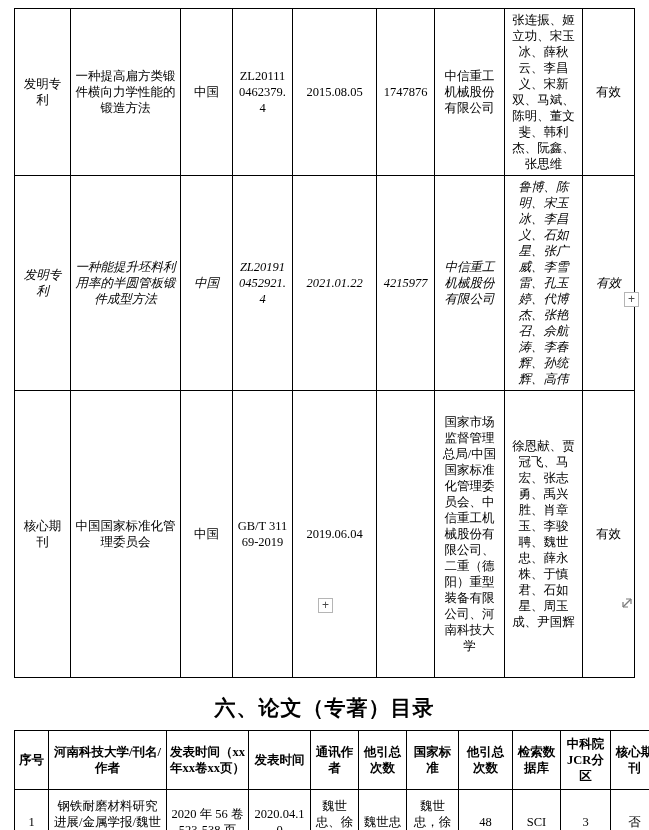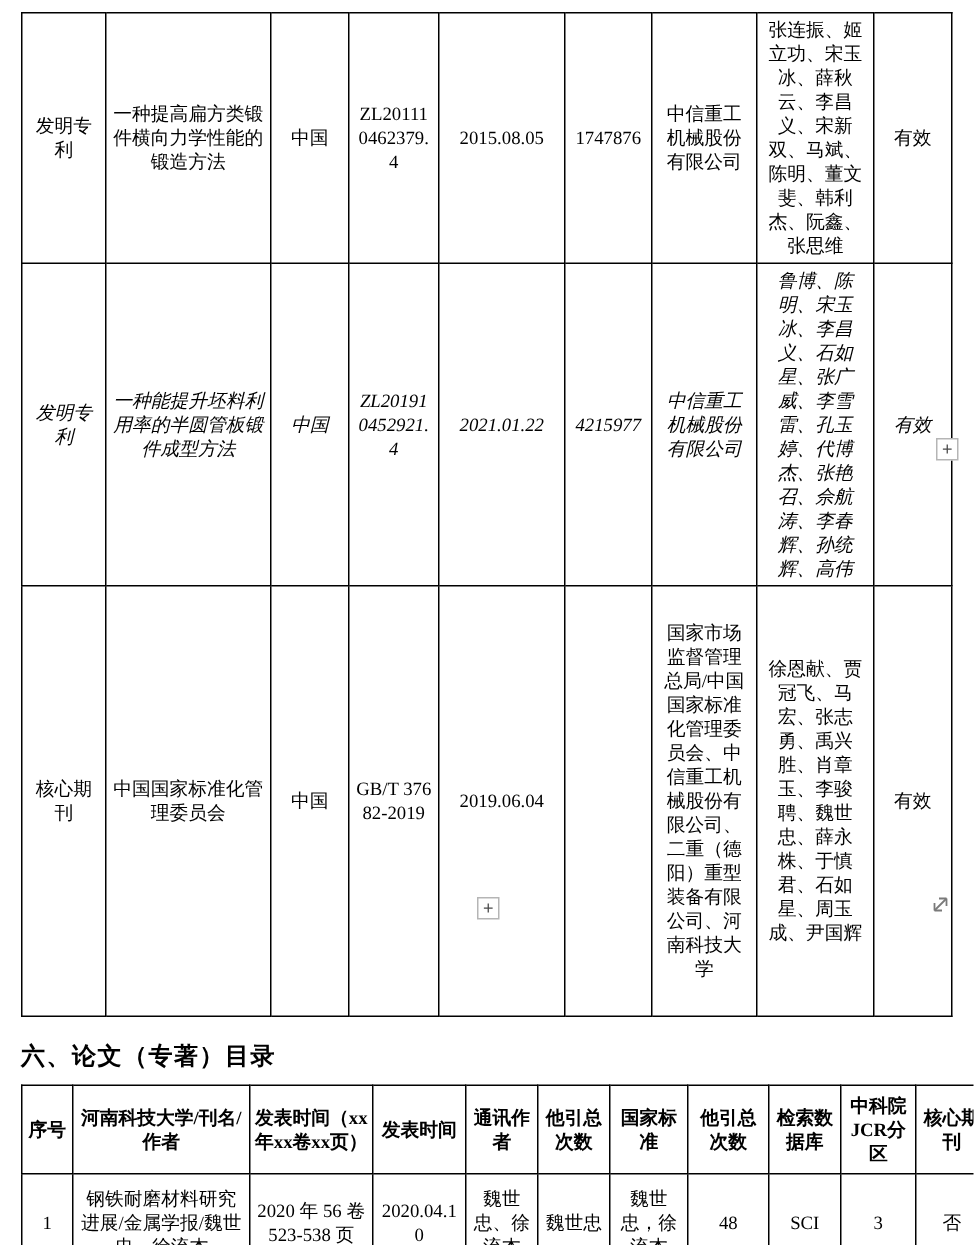--- a/index.html
+++ b/index.html
@@ -159,7 +159,7 @@
         <td>核心期刊</td>
         <td>中国国家标准化管理委员会</td>
         <td>中国</td>
-        <td>GB/T 37682-2019</td>
+        <td>GB/T 31169-2019</td>
         <td>2019.06.04</td>
         <td></td>
         <td>国家市场监督管理总局/中国国家标准化管理委员会、中信重工机械股份有限公司、二重（德阳）重型装备有限公司、河南科技大学</td>

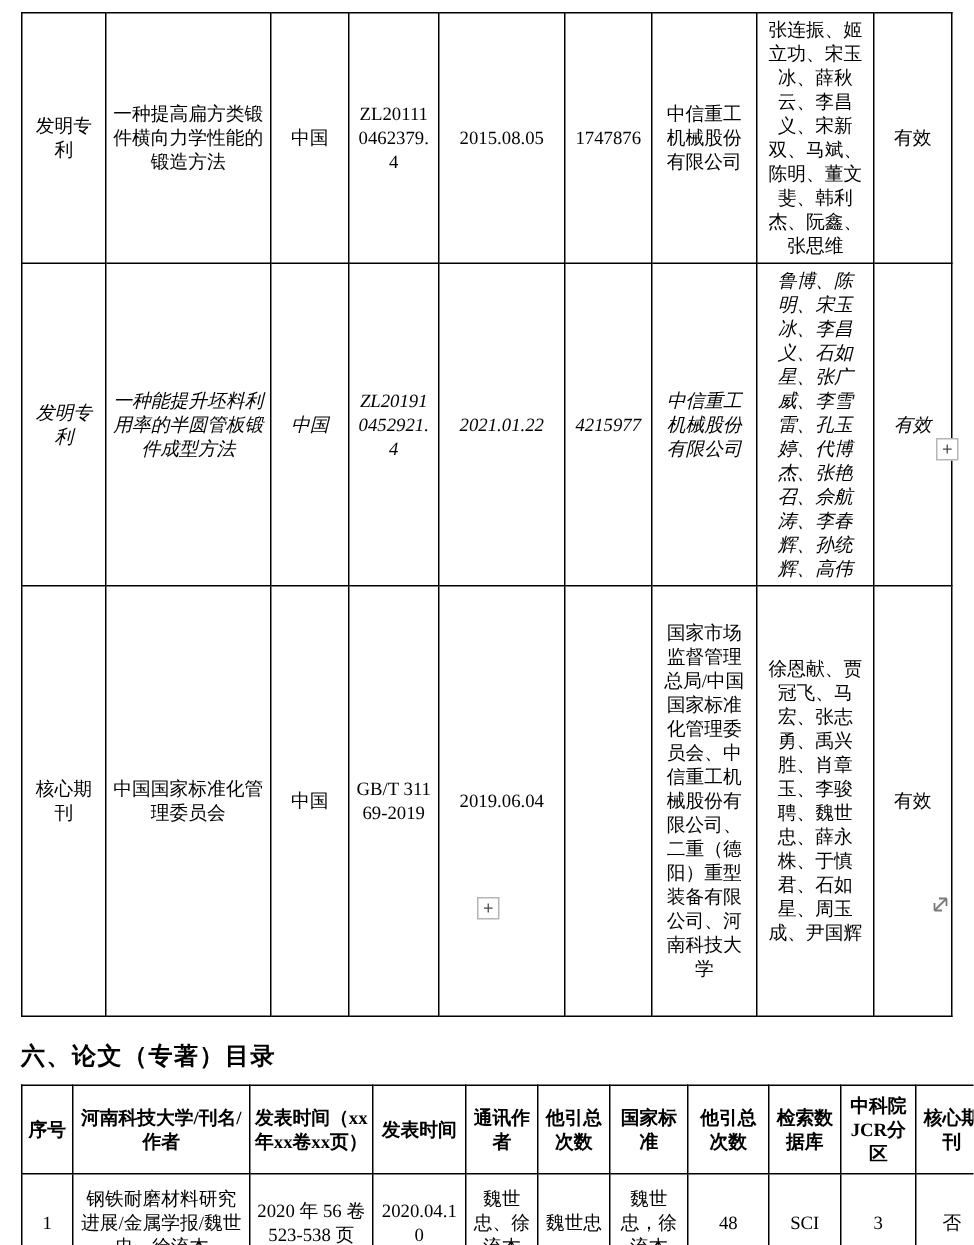--- a/index.html
+++ b/index.html
@@ -56,9 +56,9 @@
 
   
   .section-title {
-    text-align: left;
+    text-align: center;
     font-weight: bold;
-    font-size: 16px;
+    font-size: 21px;
     letter-spacing: 1px;
     margin: 16px 0 8px 0;
     font-family: "Liberation Serif", "DejaVu Serif", serif;

